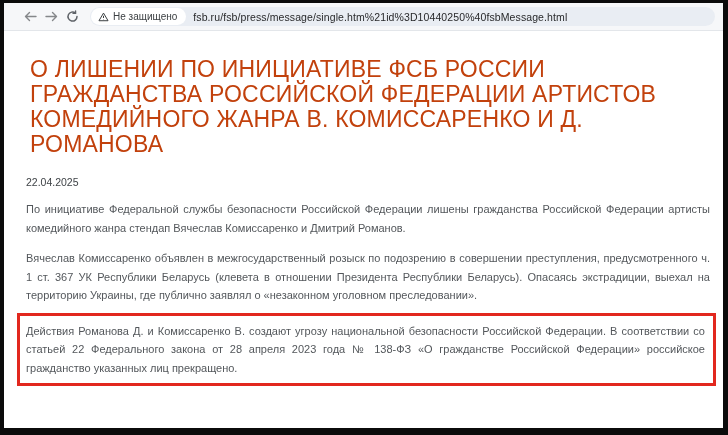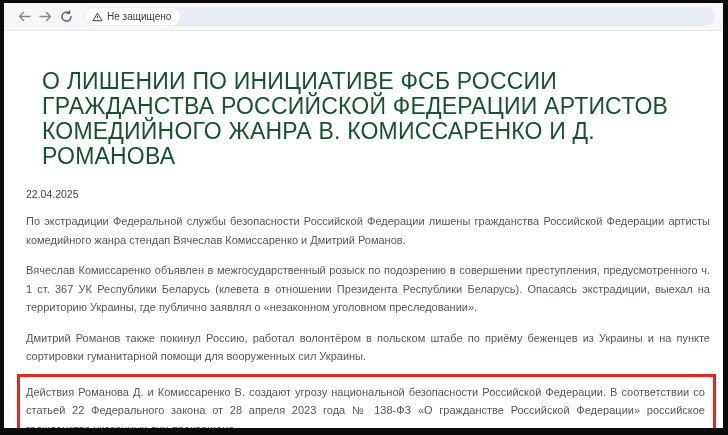--- a/index.html
+++ b/index.html
@@ -24,7 +24,7 @@
     background:#f6f7f9;
     border-bottom:1px solid #e3e6ea;
     display:flex; align-items:center;
-    padding:0 8px 0 12px;
+    padding:0 8px 0 18px;
     gap:4px;
   }
   .nav-btn {

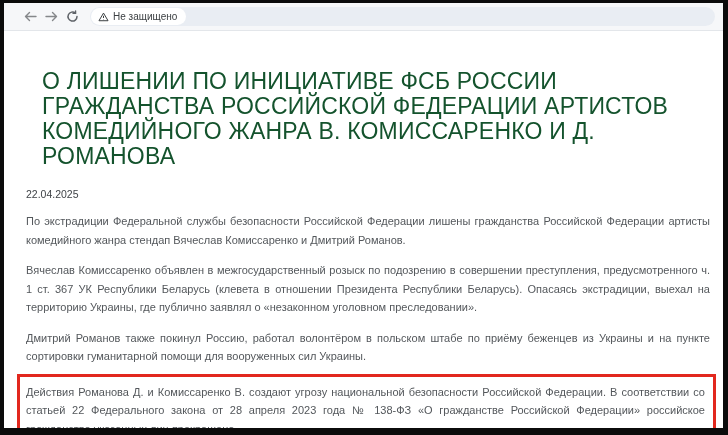--- a/index.html
+++ b/index.html
@@ -140,6 +140,7 @@
         </span>
         <span>Не защищено</span>
       </span>
+      <span class="url">fsb.ru/fsb/press/message/single.htm%21id%3D10440250%40fsbMessage.html</span>
     </div>
   </div>
 

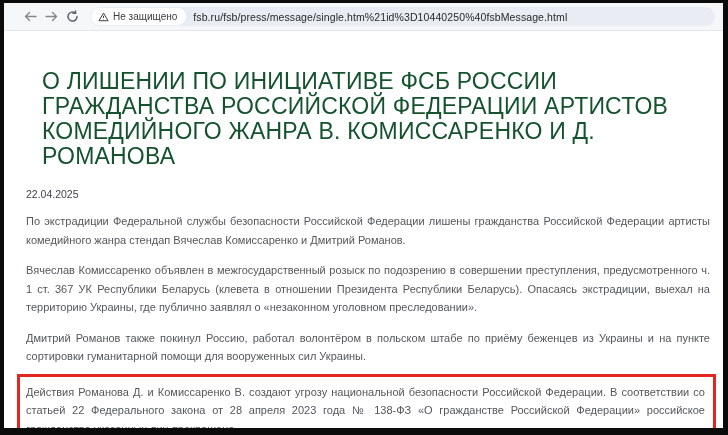--- a/index.html
+++ b/index.html
@@ -72,12 +72,12 @@
     box-sizing:border-box;
   }
   .title {
-    margin:16px; padding:0;
+    margin:4px; padding:0;
     max-width:660px;
     font-size:23px;
     line-height:25px;
     font-weight:400;
-    color:#14532d;
+    color:#c2410c;
     letter-spacing:0.2px;
   }
   .date {

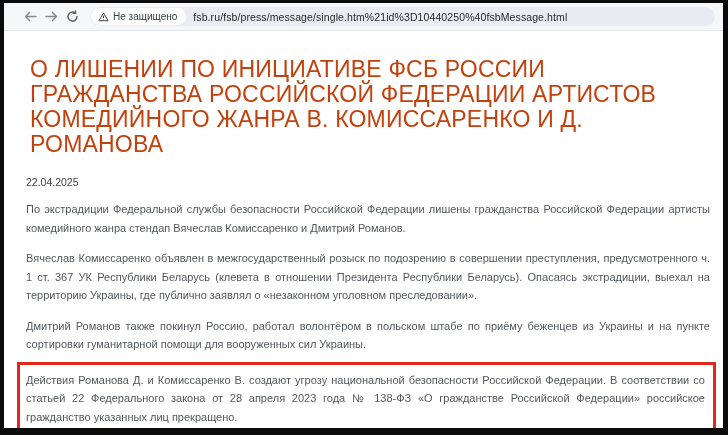--- a/index.html
+++ b/index.html
@@ -149,7 +149,7 @@
 
     <div class="date">22.04.2025</div>
 
-    <p class="body">По экстрадиции Федеральной службы безопасности Российской Федерации лишены гражданства Российской Федерации артисты комедийного жанра стендап Вячеслав Комиссаренко и Дмитрий Романов.</p>
+    <p class="body">По инициативе Федеральной службы безопасности Российской Федерации лишены гражданства Российской Федерации артисты комедийного жанра стендап Вячеслав Комиссаренко и Дмитрий Романов.</p>
     <p class="body">Вячеслав Комиссаренко объявлен в межгосударственный розыск по подозрению в совершении преступления, предусмотренного ч. 1 ст. 367 УК Республики Беларусь (клевета в отношении Президента Республики Беларусь). Опасаясь экстрадиции, выехал на территорию Украины, где публично заявлял о «незаконном уголовном преследовании».</p>
     <p class="body">Дмитрий Романов также покинул Россию, работал волонтёром в польском штабе по приёму беженцев из Украины и на пункте сортировки гуманитарной помощи для вооруженных сил Украины.</p>
 

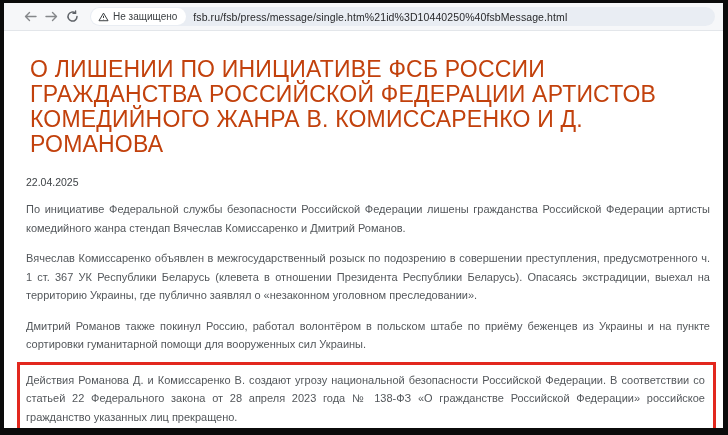--- a/index.html
+++ b/index.html
@@ -151,7 +151,6 @@
 
     <p class="body">По инициативе Федеральной службы безопасности Российской Федерации лишены гражданства Российской Федерации артисты комедийного жанра стендап Вячеслав Комиссаренко и Дмитрий Романов.</p>
     <p class="body">Вячеслав Комиссаренко объявлен в межгосударственный розыск по подозрению в совершении преступления, предусмотренного ч. 1 ст. 367 УК Республики Беларусь (клевета в отношении Президента Республики Беларусь). Опасаясь экстрадиции, выехал на территорию Украины, где публично заявлял о «незаконном уголовном преследовании».</p>
-    <p class="body">Дмитрий Романов также покинул Россию, работал волонтёром в польском штабе по приёму беженцев из Украины и на пункте сортировки гуманитарной помощи для вооруженных сил Украины.</p>
 
     <div class="redbox">
       <p class="body">Действия Романова Д. и Комиссаренко В. создают угрозу национальной безопасности Российской Федерации. В соответствии со статьей 22 Федерального закона от 28 апреля 2023 года № 138-ФЗ «О гражданстве Российской Федерации» российское гражданство указанных лиц прекращено.</p>

